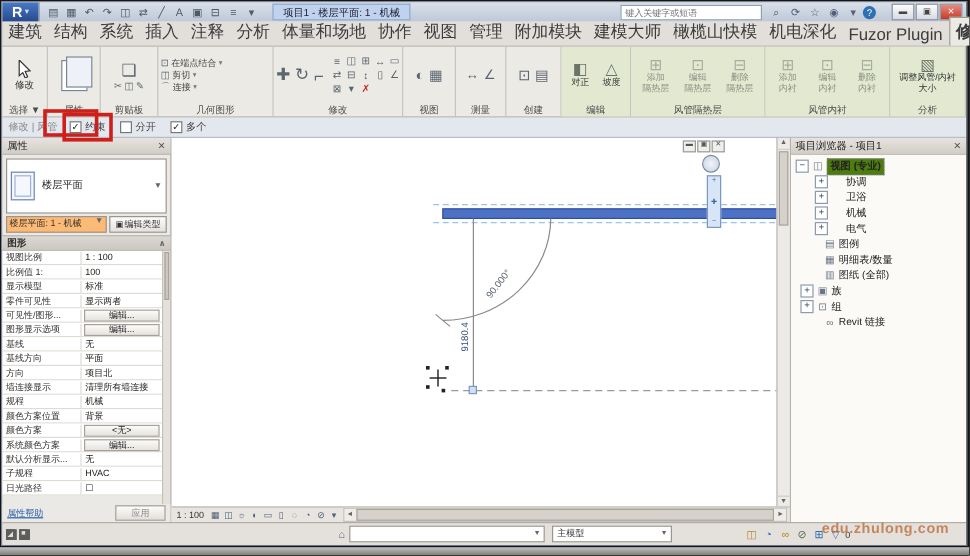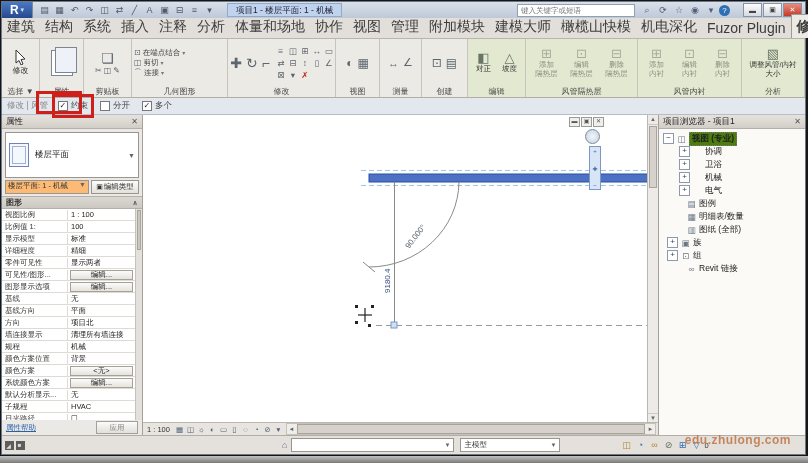--- a/index.html
+++ b/index.html
@@ -517,10 +517,6 @@
                 <span class="v">标准</span>
               </div>
               <div class="prow">
-                <span class="n">详细程度</span>
-                <span class="v">精细</span>
-              </div>
-              <div class="prow">
                 <span class="n">零件可见性</span>
                 <span class="v">显示两者</span>
               </div>

